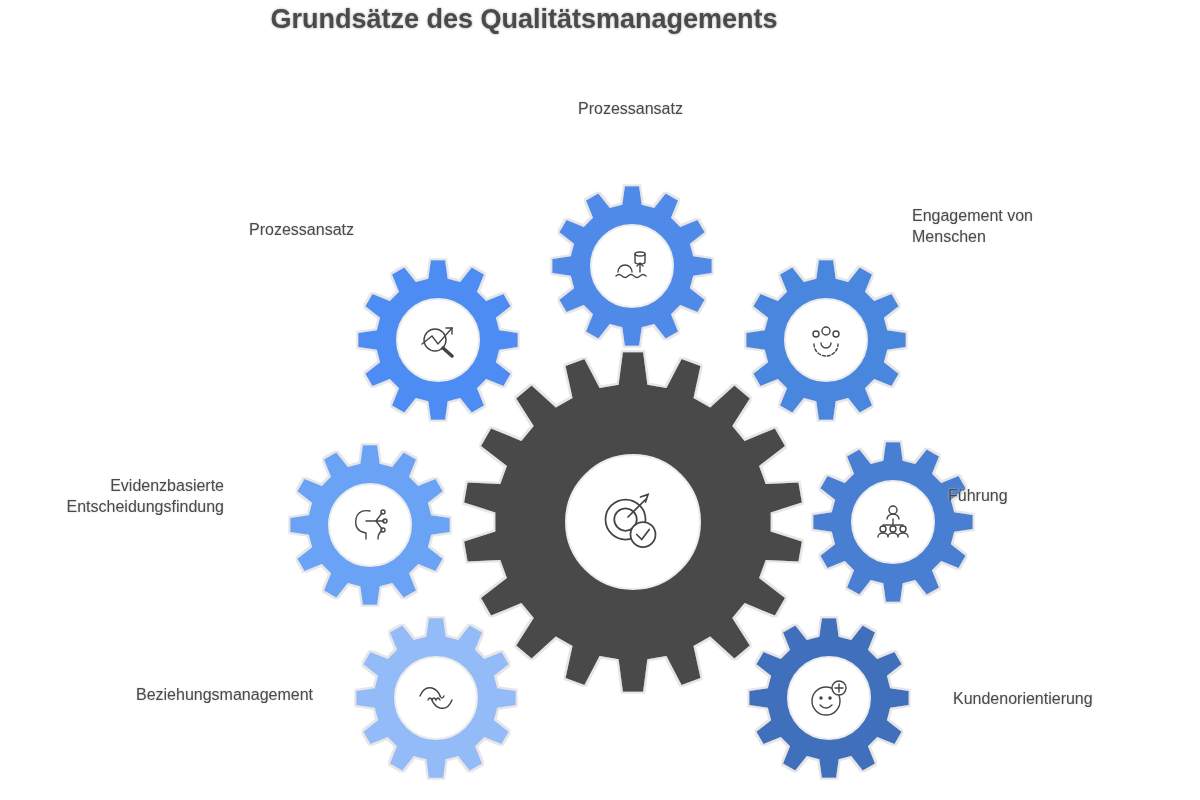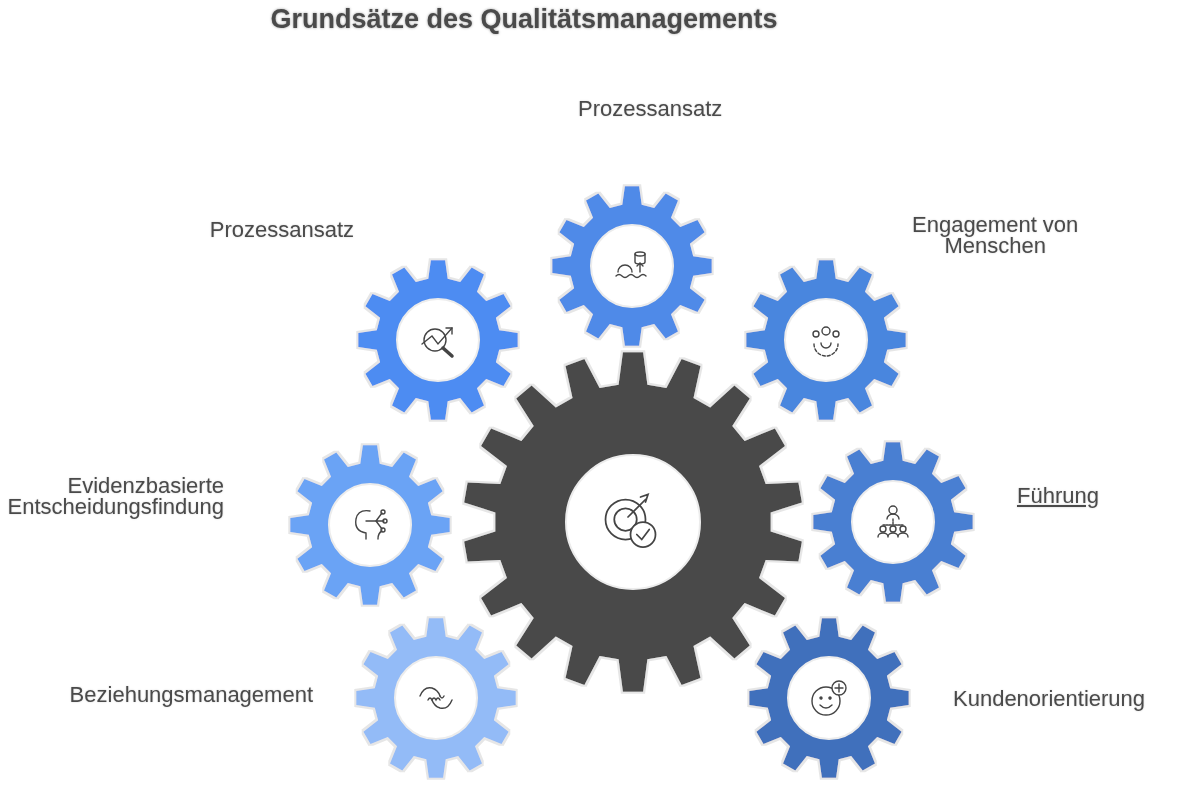--- a/index.html
+++ b/index.html
@@ -5,7 +5,7 @@
   html, body { margin:0; padding:0; background:#ffffff; }
   body { width:1200px; height:800px; position:relative; overflow:hidden; font-family:"Liberation Sans", sans-serif; }
   .title { position:absolute; left:0; width:1048px; top:4px; text-align:center; font-size:27px; font-weight:bold; color:#4a4a4a; text-shadow:0 0 3px #bdbdbd, 0 0 2px #cfcfcf; }
-  .label { position:absolute; font-size:22px; color:#4a4a4a; line-height:21px; text-shadow:0 0 2px #cfcfcf; white-space:nowrap; }
+  .label { position:absolute; font-size:16px; color:#4a4a4a; line-height:21px; text-shadow:0 0 2px #cfcfcf; white-space:nowrap; }
   .label.right { text-align:right; }
   svg#diagram { position:absolute; left:0; top:0; }
 </style>

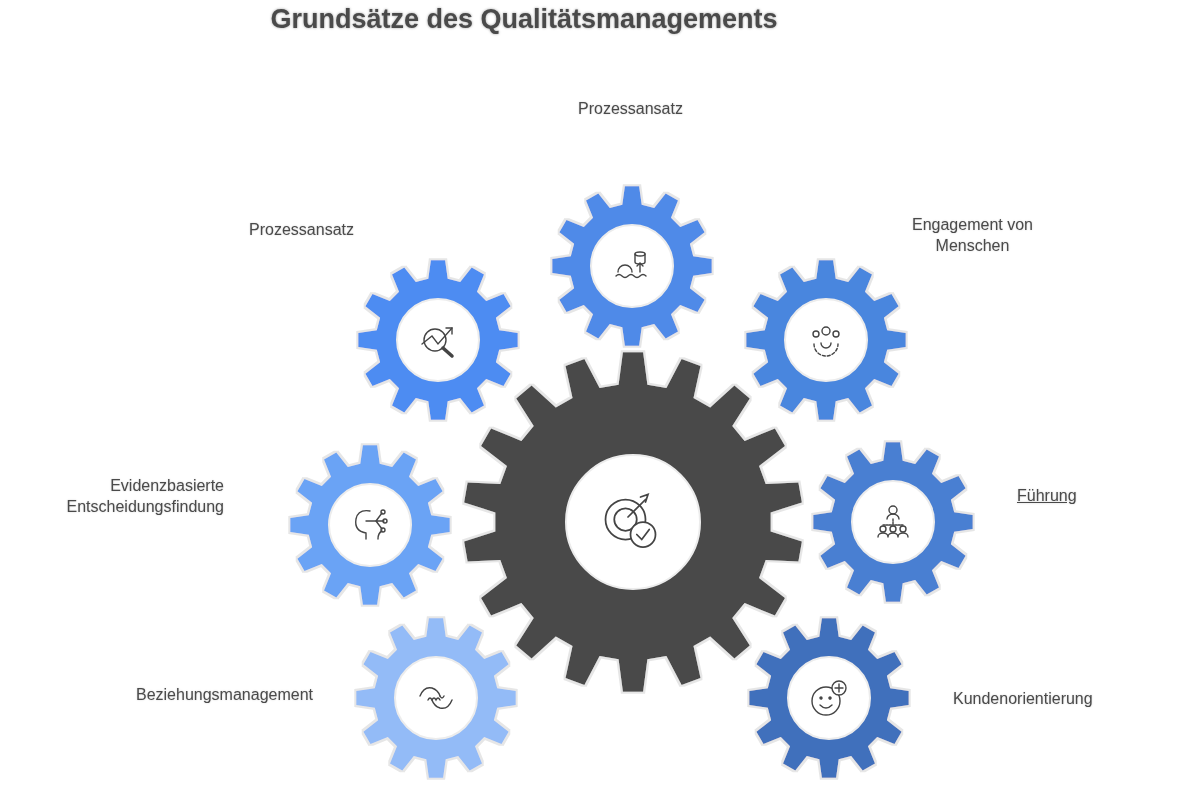--- a/index.html
+++ b/index.html
@@ -127,7 +127,7 @@
 
 <div id="labels">
     <div class="label" style="top: 98px; left: 578px;">Prozessansatz</div>
-    <div class="label" style="top: 214px; left: 912px; text-align: center;">Engagement von<br>Menschen</div>
+    <div class="label" style="top: 205px; left: 912px;">Engagement von<br>Menschen</div>
     <div class="label" style="top: 485px; left: 1017px; text-decoration: underline;">Führung</div>
     <div class="label" style="top: 688px; left: 953px;">Kundenorientierung</div>
     <div class="label right" style="top: 684px; right: 887px;">Beziehungsmanagement</div>

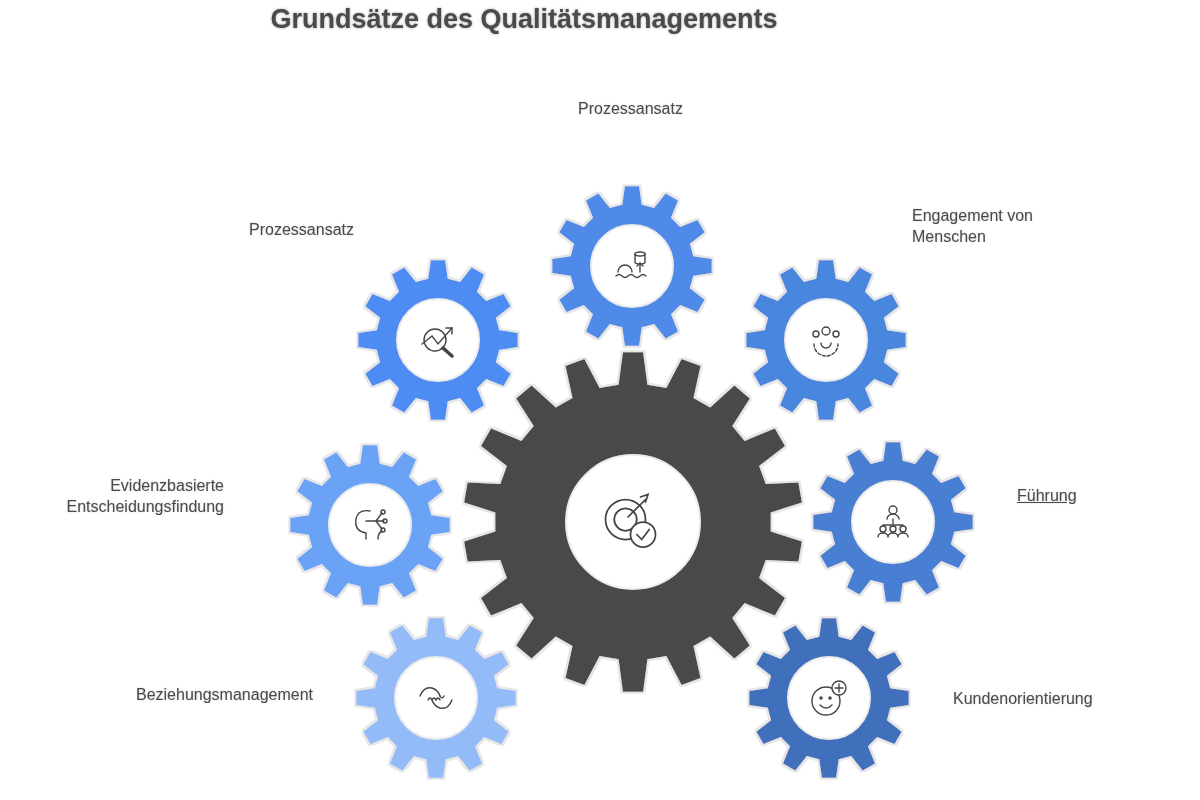--- a/index.html
+++ b/index.html
@@ -128,7 +128,7 @@
 <div id="labels">
     <div class="label" style="top: 98px; left: 578px;">Prozessansatz</div>
     <div class="label" style="top: 205px; left: 912px;">Engagement von<br>Menschen</div>
-    <div class="label" style="top: 485px; left: 1017px; text-decoration: underline;">Führung</div>
+    <div class="label" style="top: 485px; left: 948px;">Führung</div>
     <div class="label" style="top: 688px; left: 953px;">Kundenorientierung</div>
     <div class="label right" style="top: 684px; right: 887px;">Beziehungsmanagement</div>
     <div class="label right" style="top: 475px; right: 976px;">Evidenzbasierte<br>Entscheidungsfindung</div>

